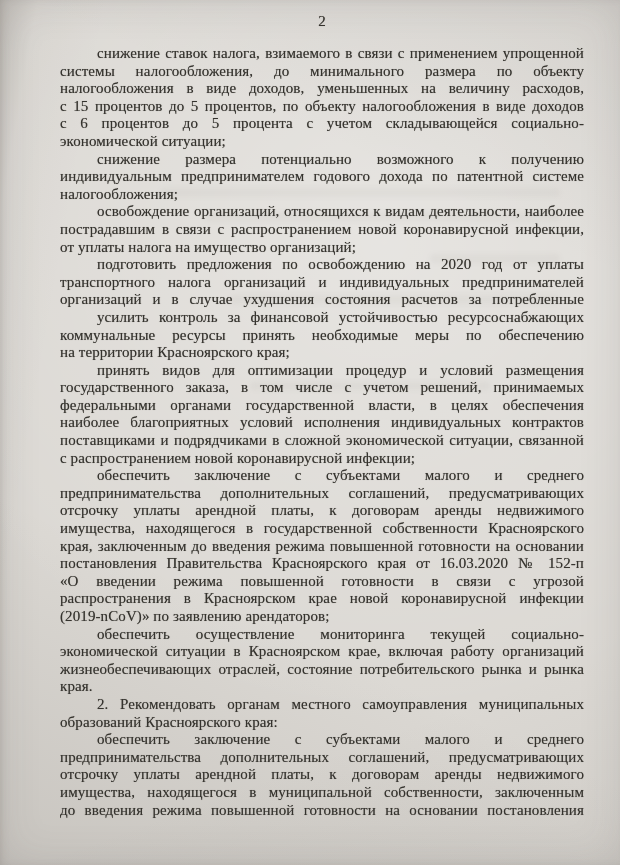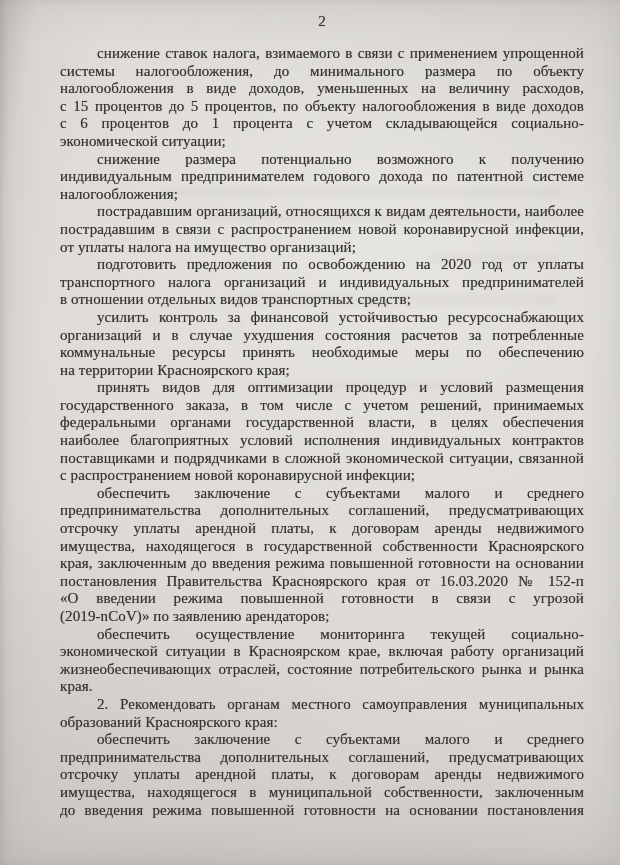--- a/index.html
+++ b/index.html
@@ -72,7 +72,7 @@
         <div class="line">системы налогообложения, до минимального размера по объекту</div>
         <div class="line">налогообложения в виде доходов, уменьшенных на величину расходов,</div>
         <div class="line">с 15 процентов до 5 процентов, по объекту налогообложения в виде доходов</div>
-        <div class="line">с 6 процентов до 1 процента с учетом складывающейся социально-</div>
+        <div class="line">с 6 процентов до 5 процента с учетом складывающейся социально-</div>
         <div class="line lastleft">экономической ситуации;</div>
       </div>
       <div class="para">

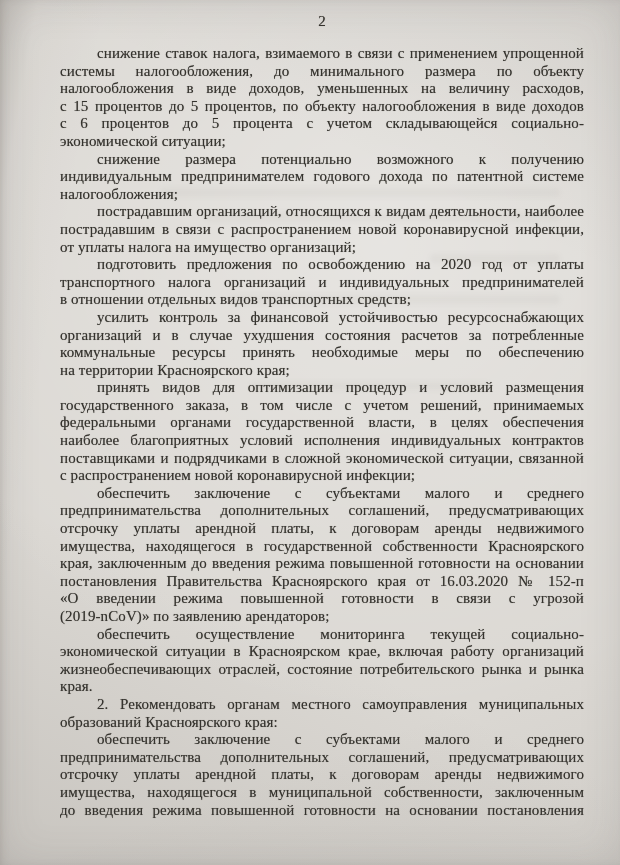--- a/index.html
+++ b/index.html
@@ -81,7 +81,7 @@
         <div class="line lastleft">налогообложения;</div>
       </div>
       <div class="para">
-        <div class="line first">пострадавшим организаций, относящихся к видам деятельности, наиболее</div>
+        <div class="line first">освобождение организаций, относящихся к видам деятельности, наиболее</div>
         <div class="line">пострадавшим в связи с распространением новой коронавирусной инфекции,</div>
         <div class="line lastleft">от уплаты налога на имущество организаций;</div>
       </div>

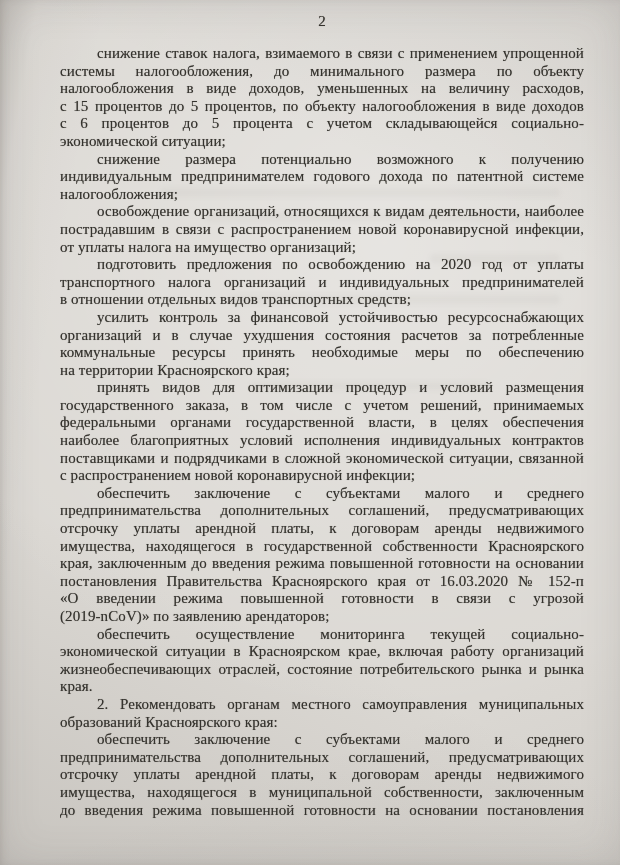--- a/index.html
+++ b/index.html
@@ -88,7 +88,6 @@
       <div class="para">
         <div class="line first">подготовить предложения по освобождению на 2020 год от уплаты</div>
         <div class="line">транспортного налога организаций и индивидуальных предпринимателей</div>
-        <div class="line lastleft">в отношении отдельных видов транспортных средств;</div>
       </div>
       <div class="para">
         <div class="line first">усилить контроль за финансовой устойчивостью ресурсоснабжающих</div>

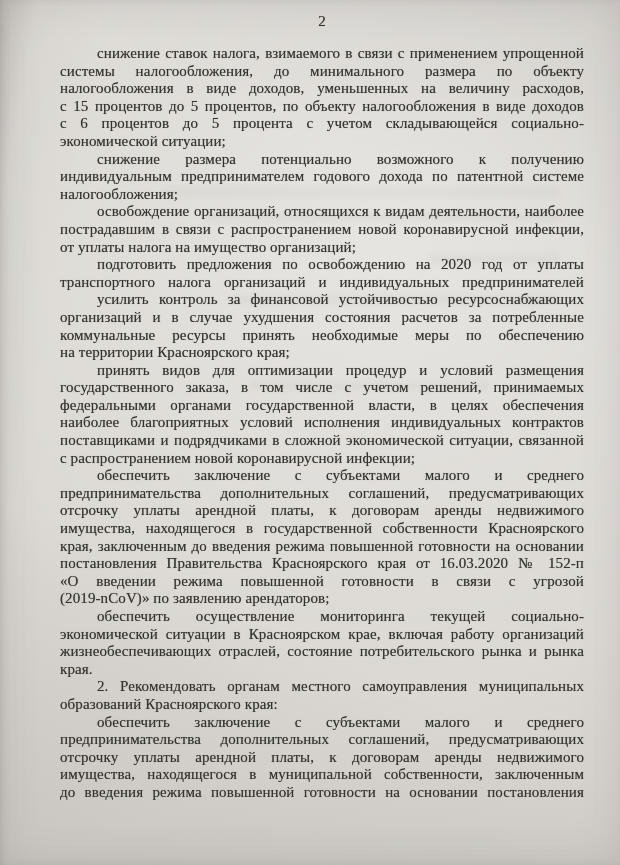--- a/index.html
+++ b/index.html
@@ -90,8 +90,8 @@
         <div class="line">транспортного налога организаций и индивидуальных предпринимателей</div>
       </div>
       <div class="para">
+        <div class="line">организаций и в случае ухудшения состояния расчетов за потребленные</div>
         <div class="line first">усилить контроль за финансовой устойчивостью ресурсоснабжающих</div>
-        <div class="line">организаций и в случае ухудшения состояния расчетов за потребленные</div>
         <div class="line">коммунальные ресурсы принять необходимые меры по обеспечению</div>
         <div class="line lastleft">на территории Красноярского края;</div>
       </div>

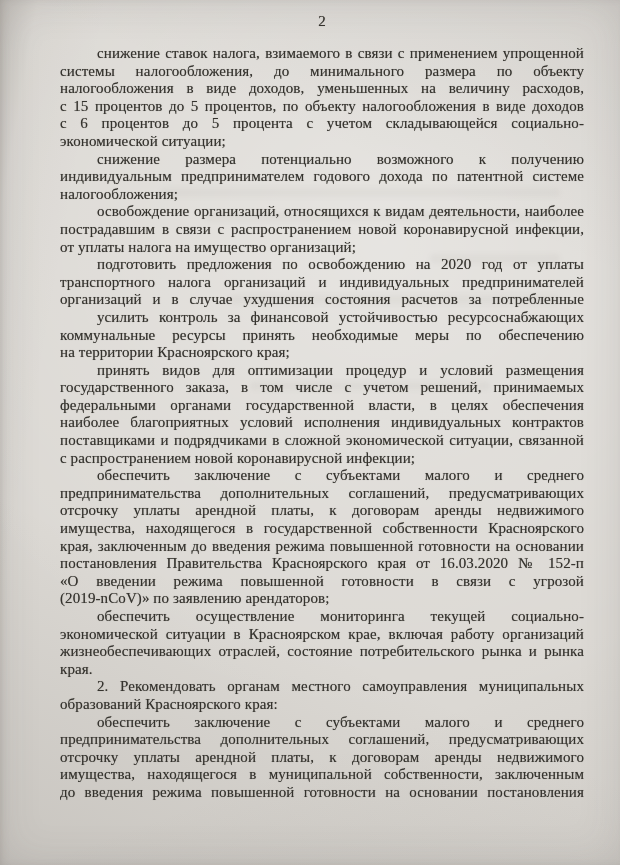--- a/index.html
+++ b/index.html
@@ -111,6 +111,7 @@
         <div class="line">края, заключенным до введения режима повышенной готовности на основании</div>
         <div class="line">постановления Правительства Красноярского края от 16.03.2020 № 152-п</div>
         <div class="line">«О введении режима повышенной готовности в связи с угрозой</div>
+        <div class="line">распространения в Красноярском крае новой коронавирусной инфекции</div>
         <div class="line lastleft">(2019-nCoV)» по заявлению арендаторов;</div>
       </div>
       <div class="para">

